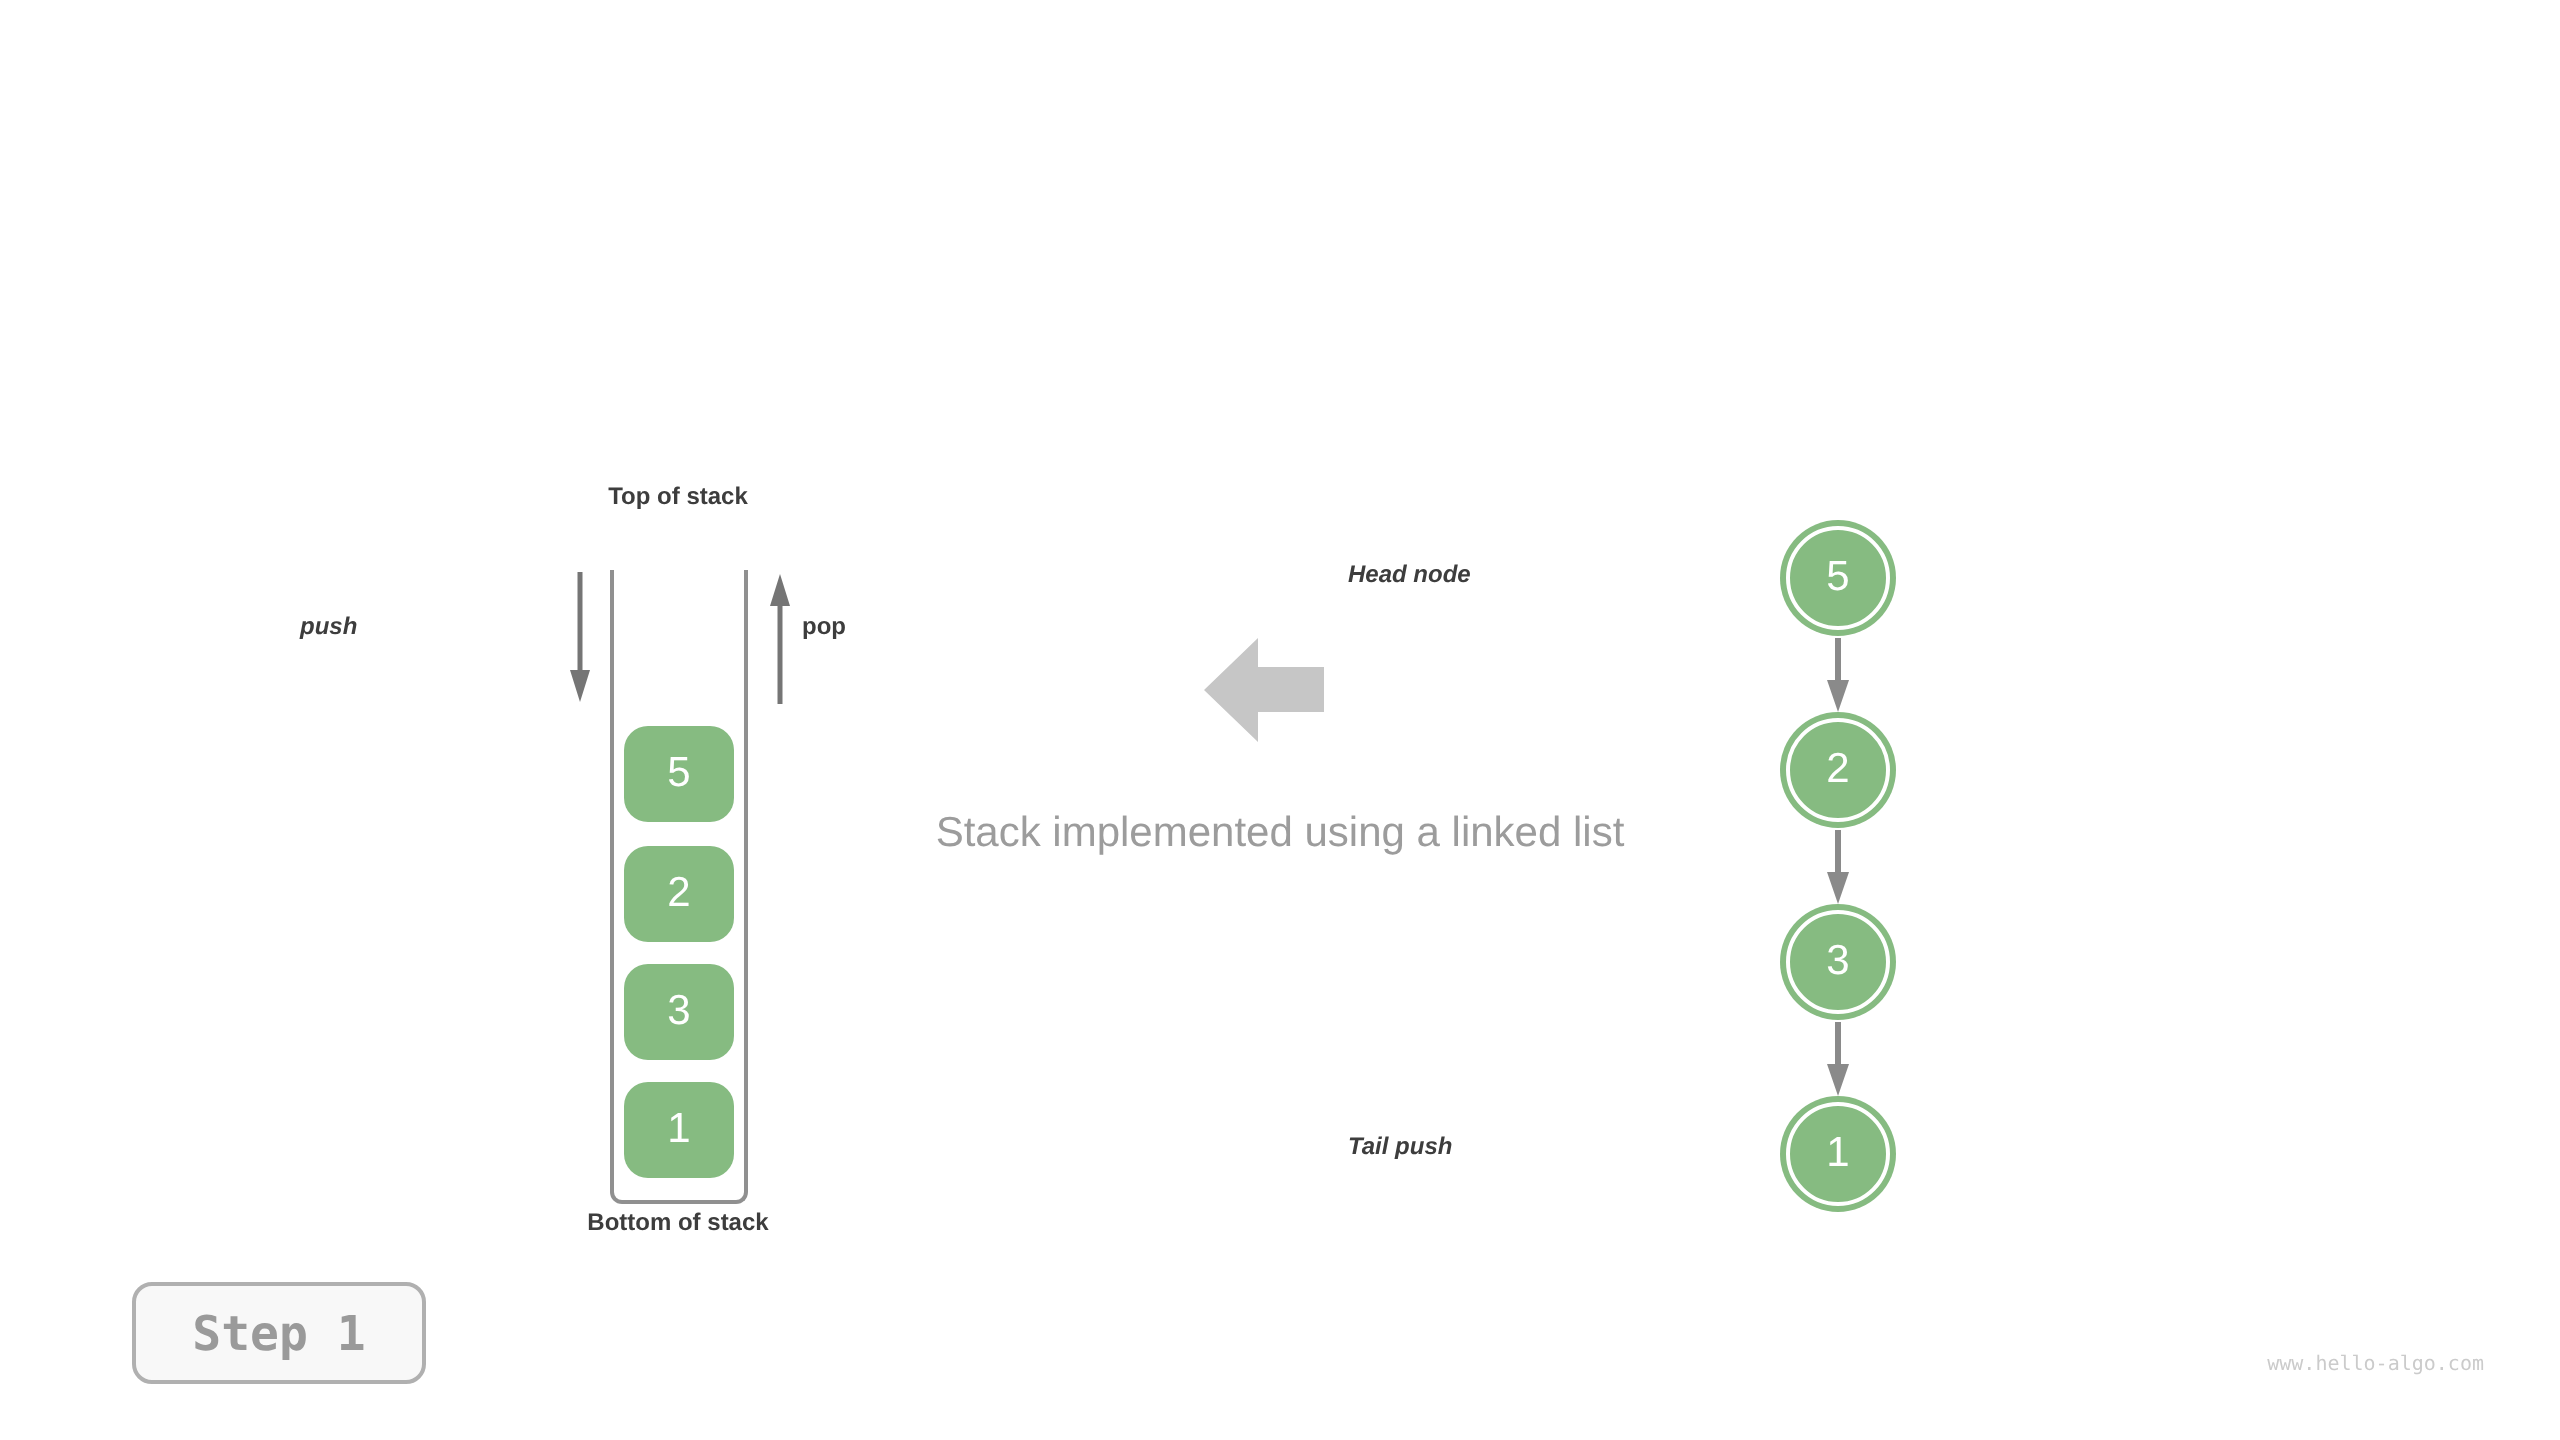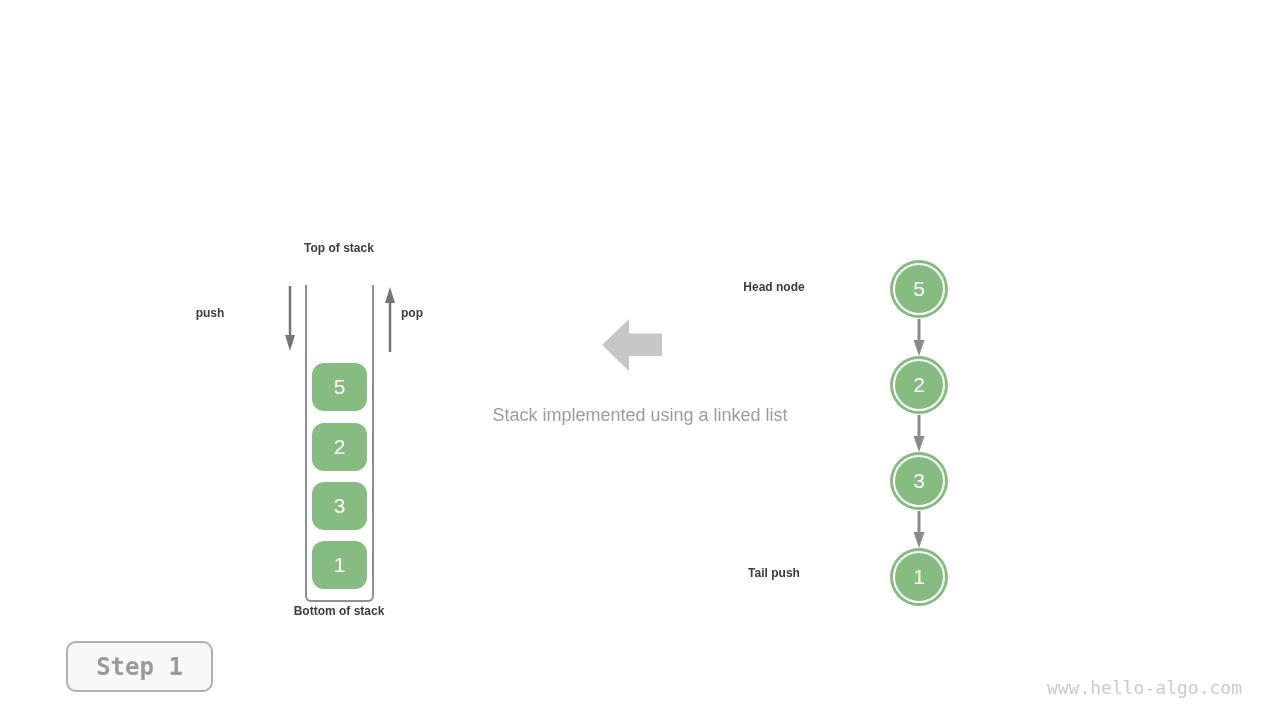--- a/index.html
+++ b/index.html
@@ -34,7 +34,7 @@
     white-space: nowrap;
   }
   .center { text-align: center; }
-  .right { text-align: center; }
+  .right { text-align: left; font-style: italic; }
 
   
   .stack-well {

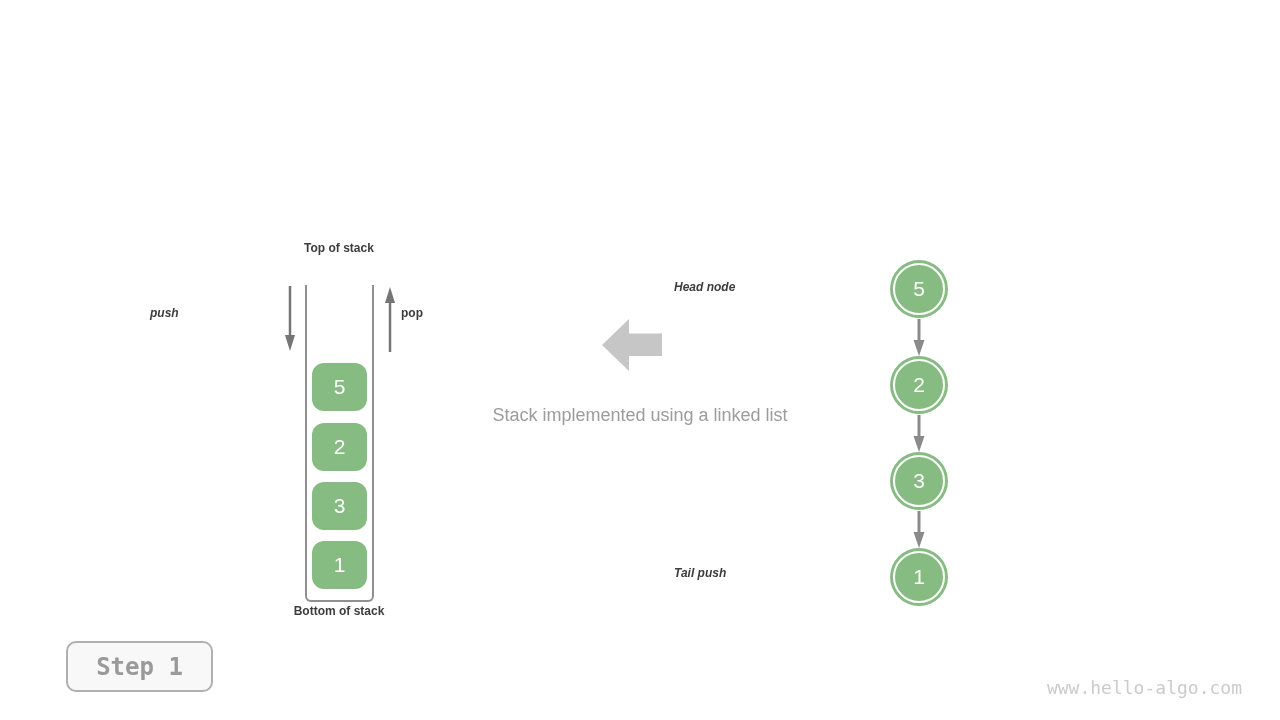--- a/index.html
+++ b/index.html
@@ -77,7 +77,7 @@
     position: absolute;
     left: 340px; top: 405px; width: 600px;
     text-align: center;
-    font-size: 18px;
+    font-size: 21px;
     color: var(--caption-text);
     white-space: nowrap;
   }

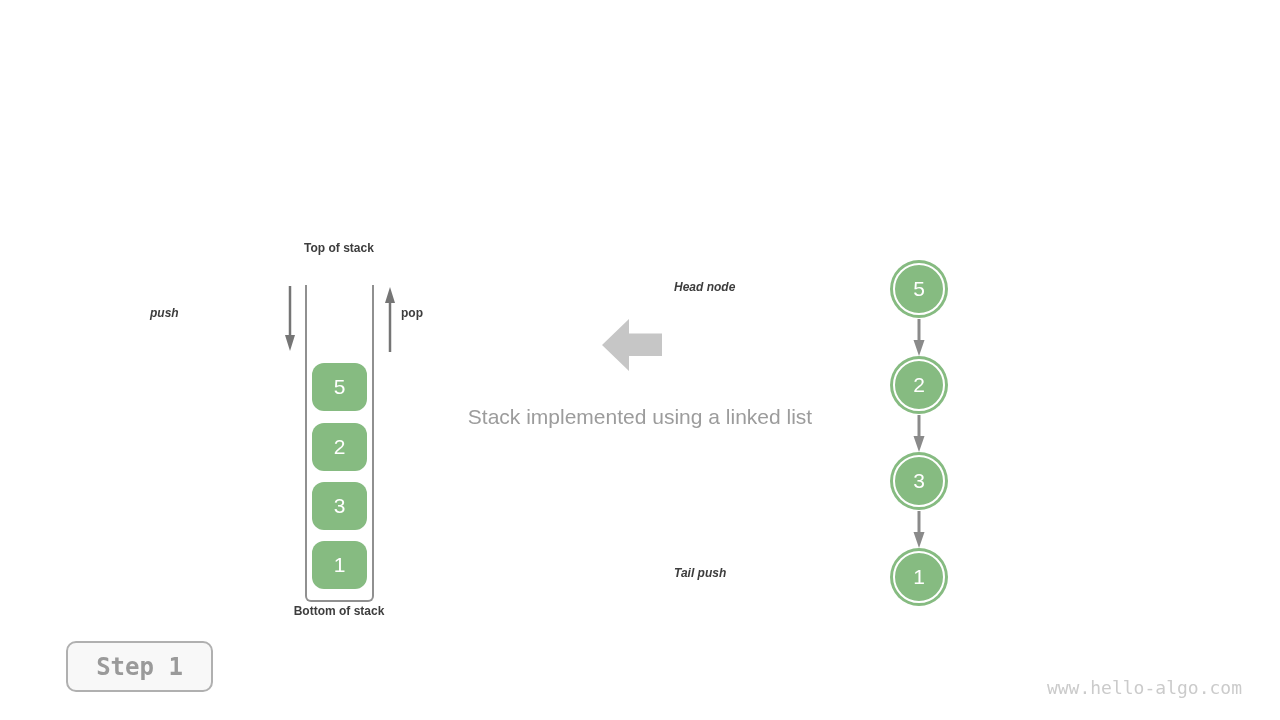--- a/index.html
+++ b/index.html
@@ -129,7 +129,7 @@
     position: absolute;
     right: 38px; top: 677px;
     font-family: "DejaVu Sans Mono", monospace;
-    font-size: 18px;
+    font-size: 10px;
     color: var(--watermark);
   }
 </style>

